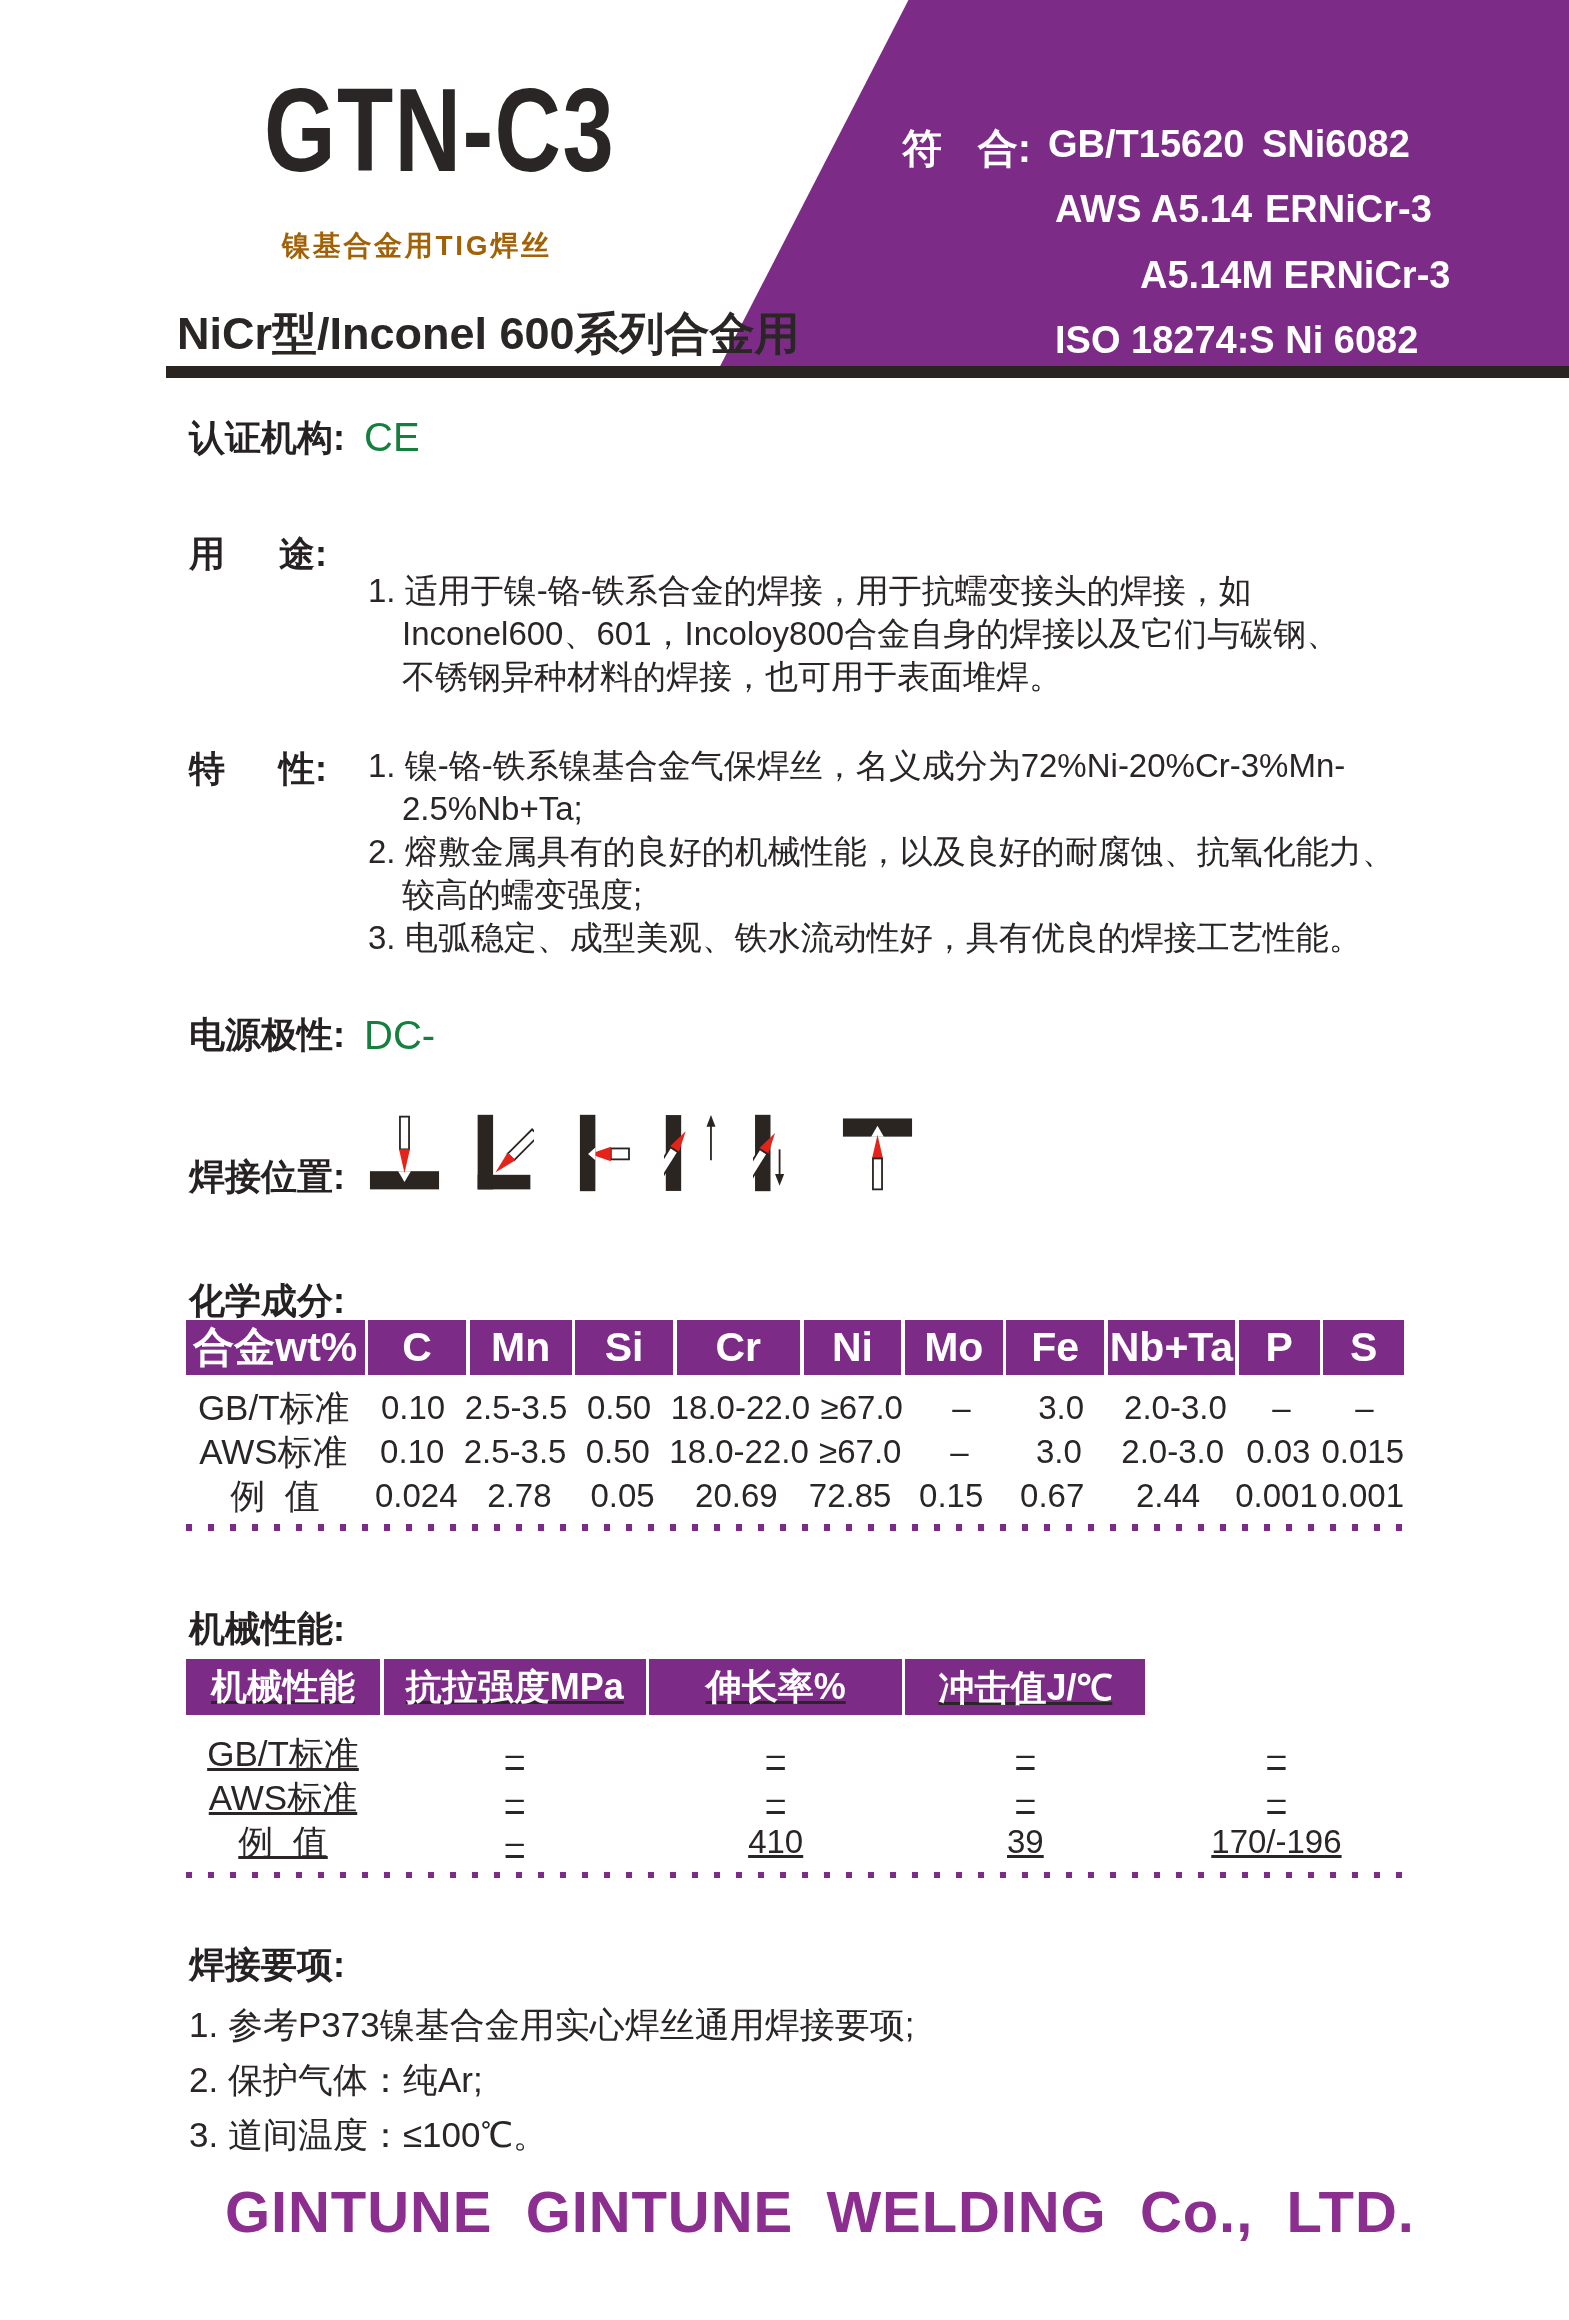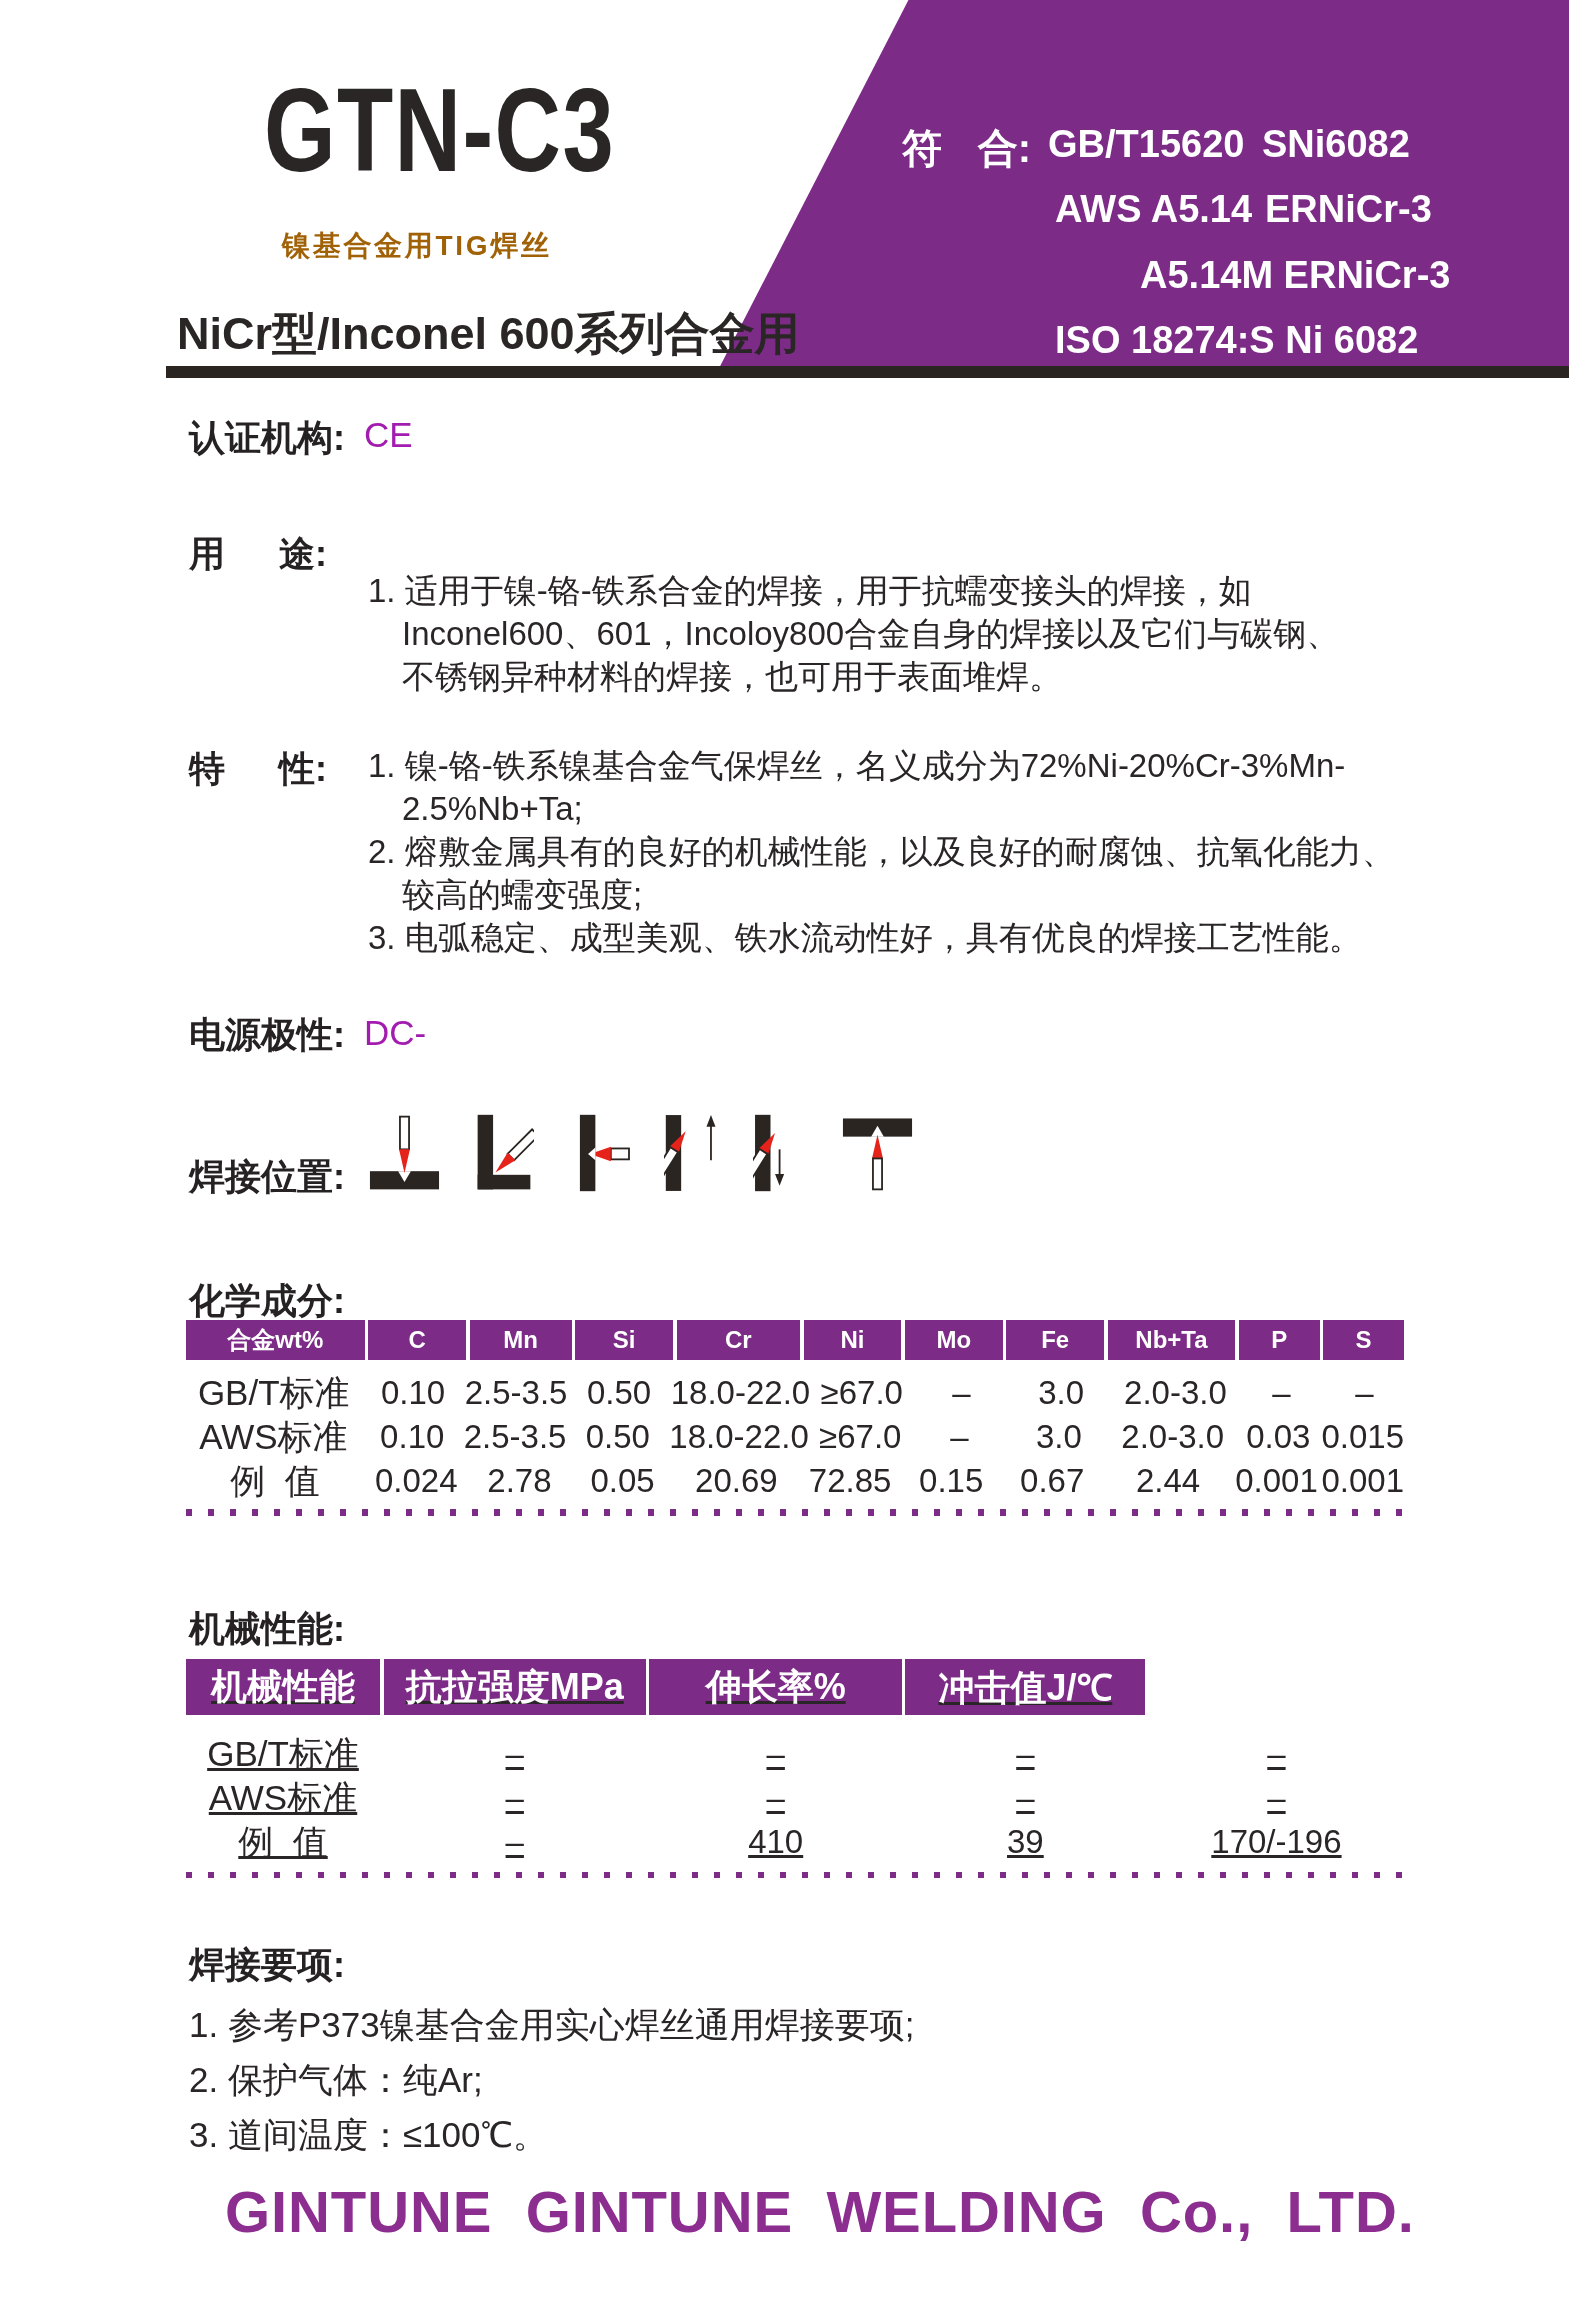--- a/index.html
+++ b/index.html
@@ -49,7 +49,7 @@
   
   .sec-label{font-size:36px;font-weight:bold;color:#262223;white-space:nowrap;}
   .split-label{width:138px;display:flex;justify-content:space-between;}
-  .plain-value{font-size:35px;color:#a21caf;white-space:nowrap;}
+  .plain-value{font-size:40px;color:#15803d;white-space:nowrap;}
   .body-block{width:1073px;font-size:33px;line-height:43px;color:#2a2627;}
   .body-block .ln{white-space:nowrap;}
   .body-block .cont{padding-left:34px;}

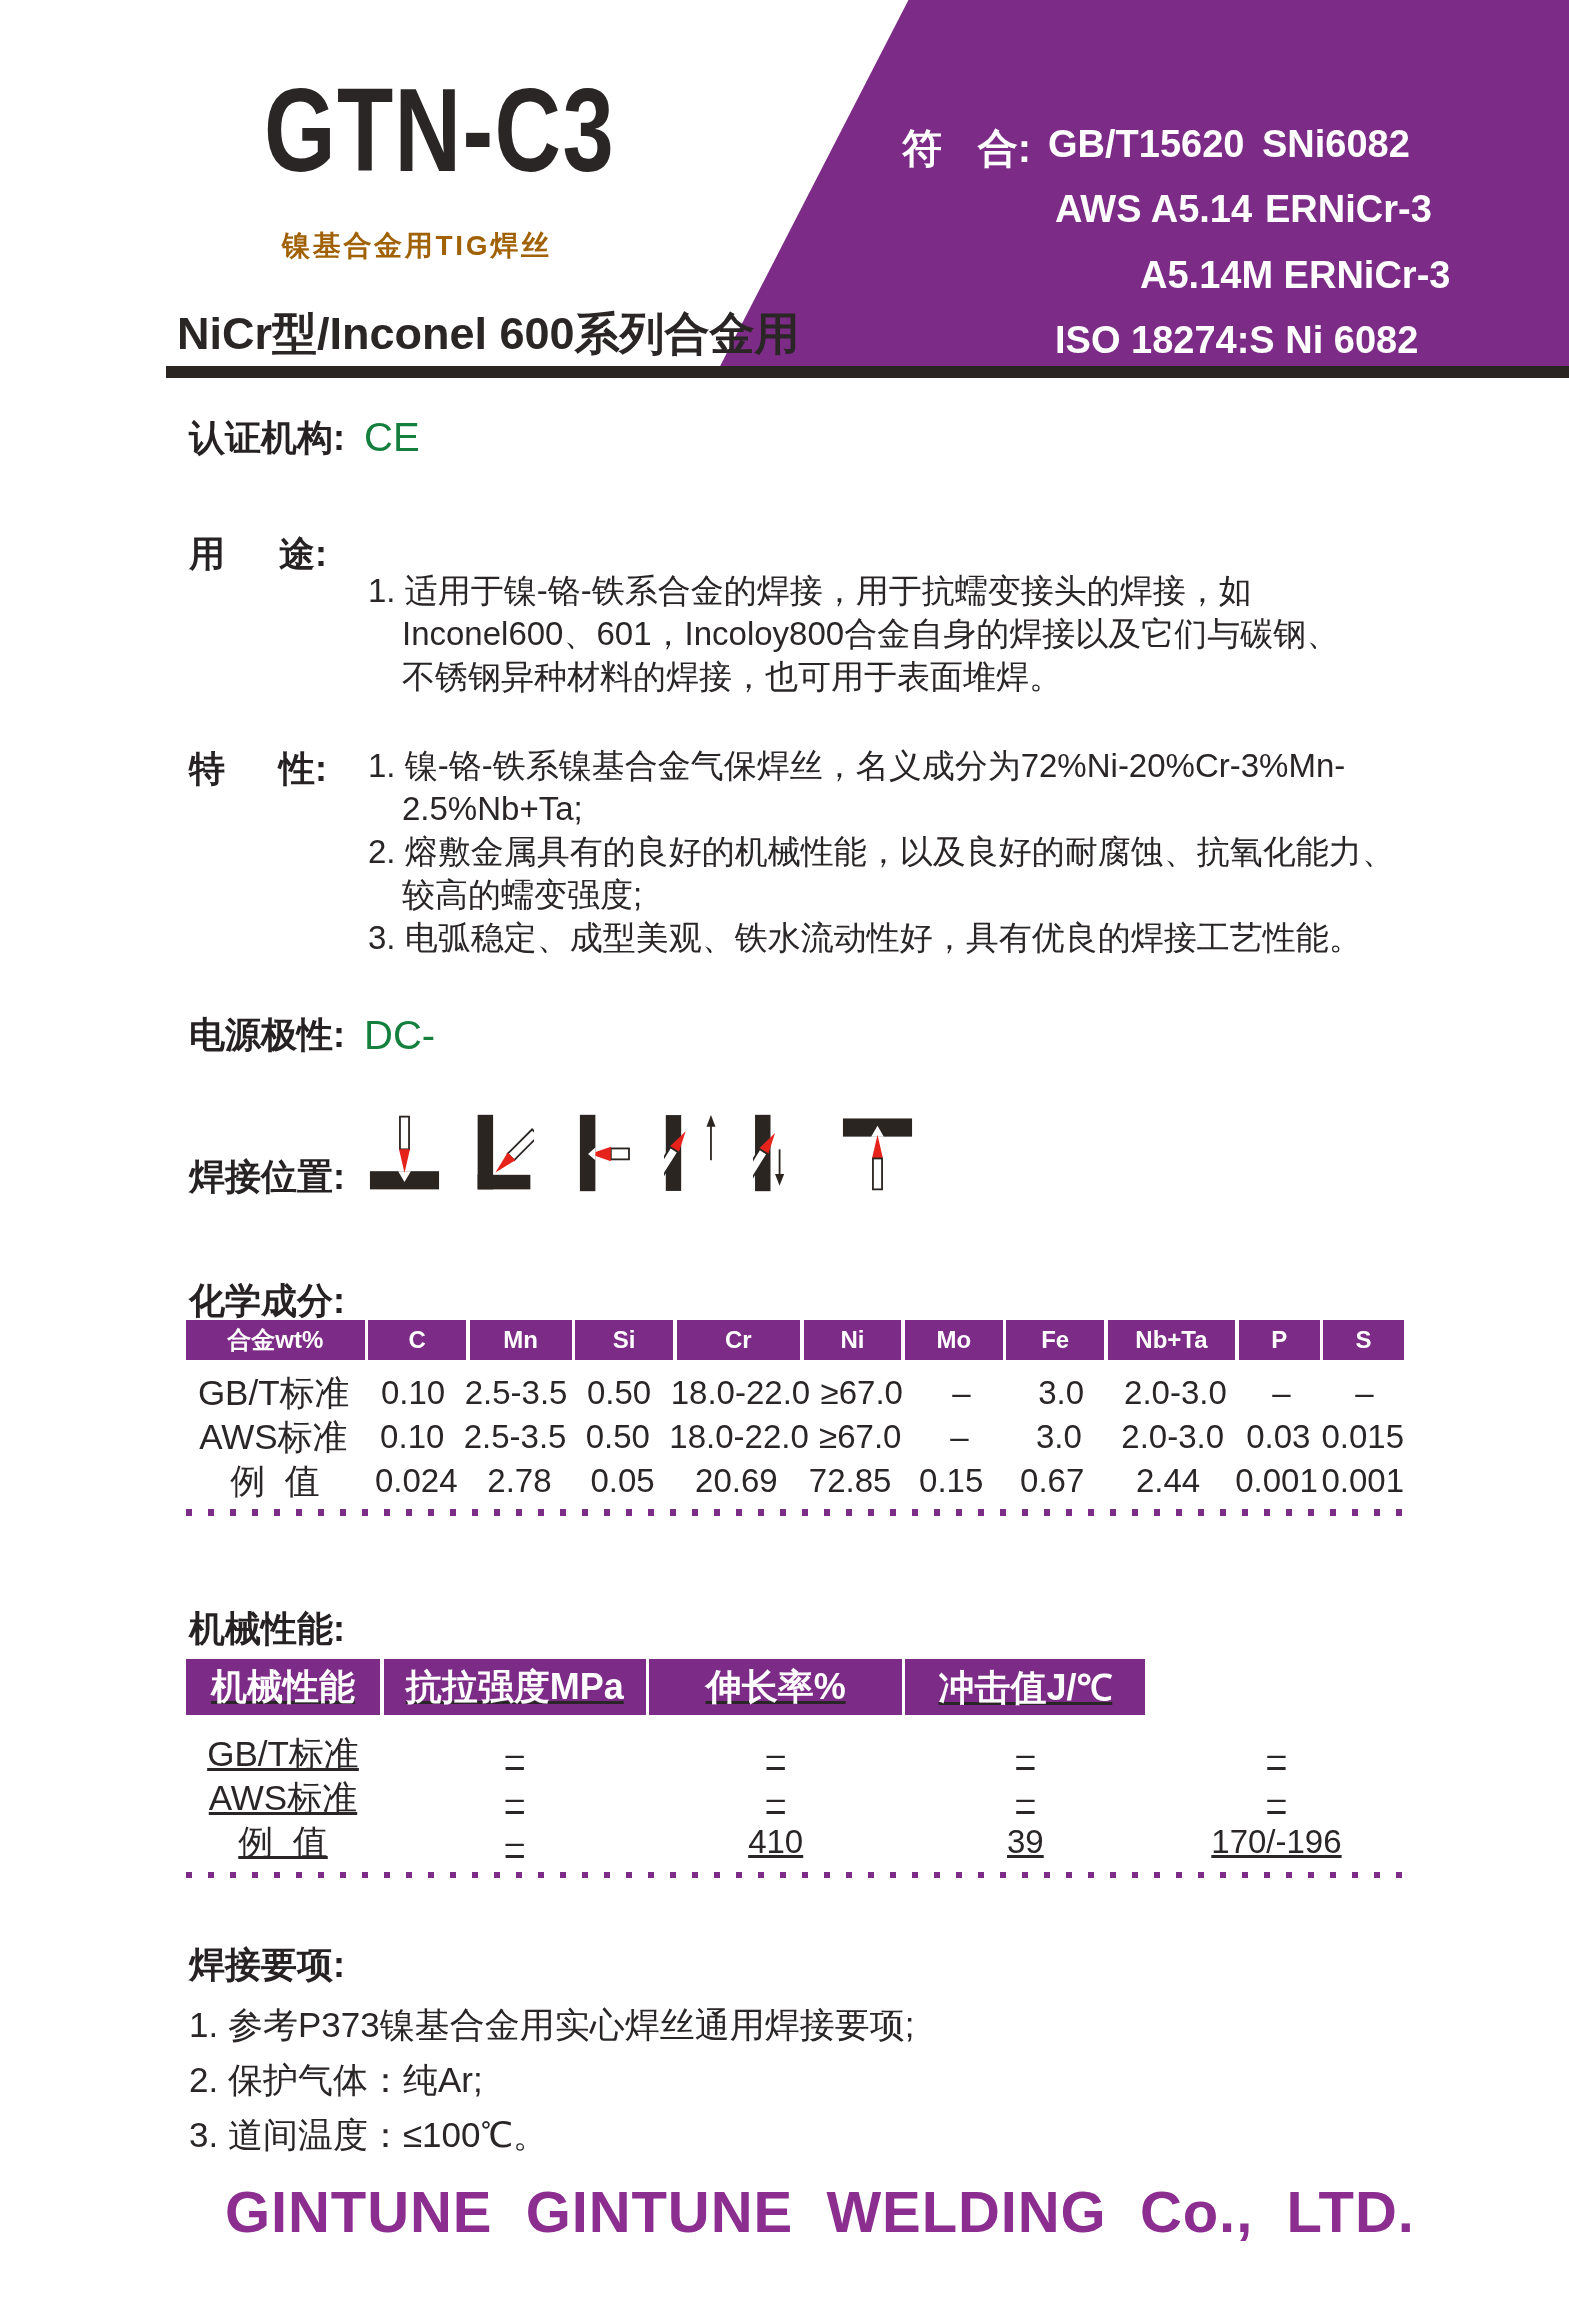--- a/index.html
+++ b/index.html
@@ -66,8 +66,8 @@
   .mech-grid{display:grid;grid-template-columns:216fr 292fr 281fr 267fr 284fr;column-gap:3.6px;}
   .th{
     background:#7c2b86;color:#ffffff;
-    height:40px;display:flex;align-items:center;justify-content:center;
-    font-size:24px;font-weight:bold;white-space:nowrap;
+    height:55px;display:flex;align-items:center;justify-content:center;
+    font-size:41px;font-weight:bold;white-space:nowrap;
   }
   .mech-grid .th{height:56px;font-size:36px;}
   .trow{margin-top:0;}

